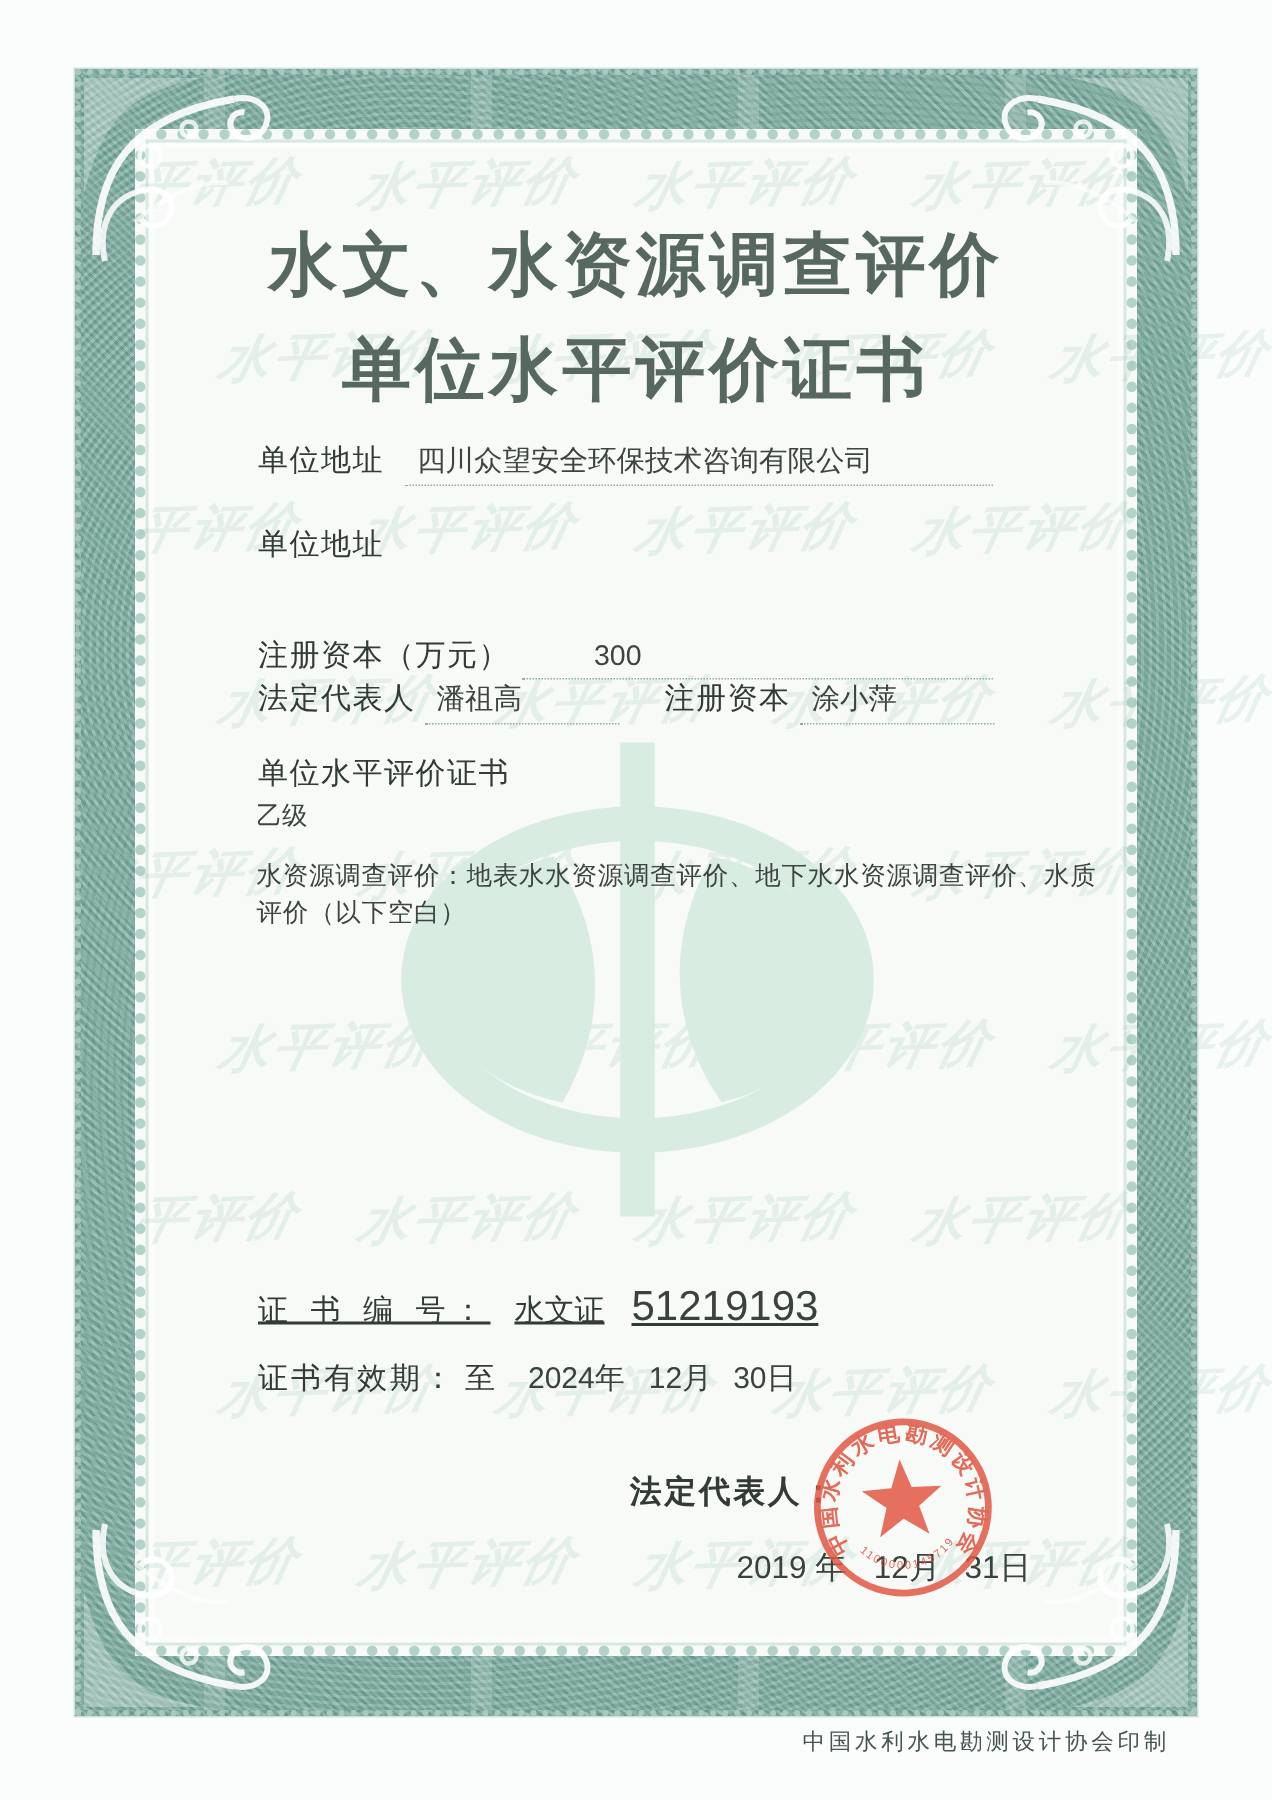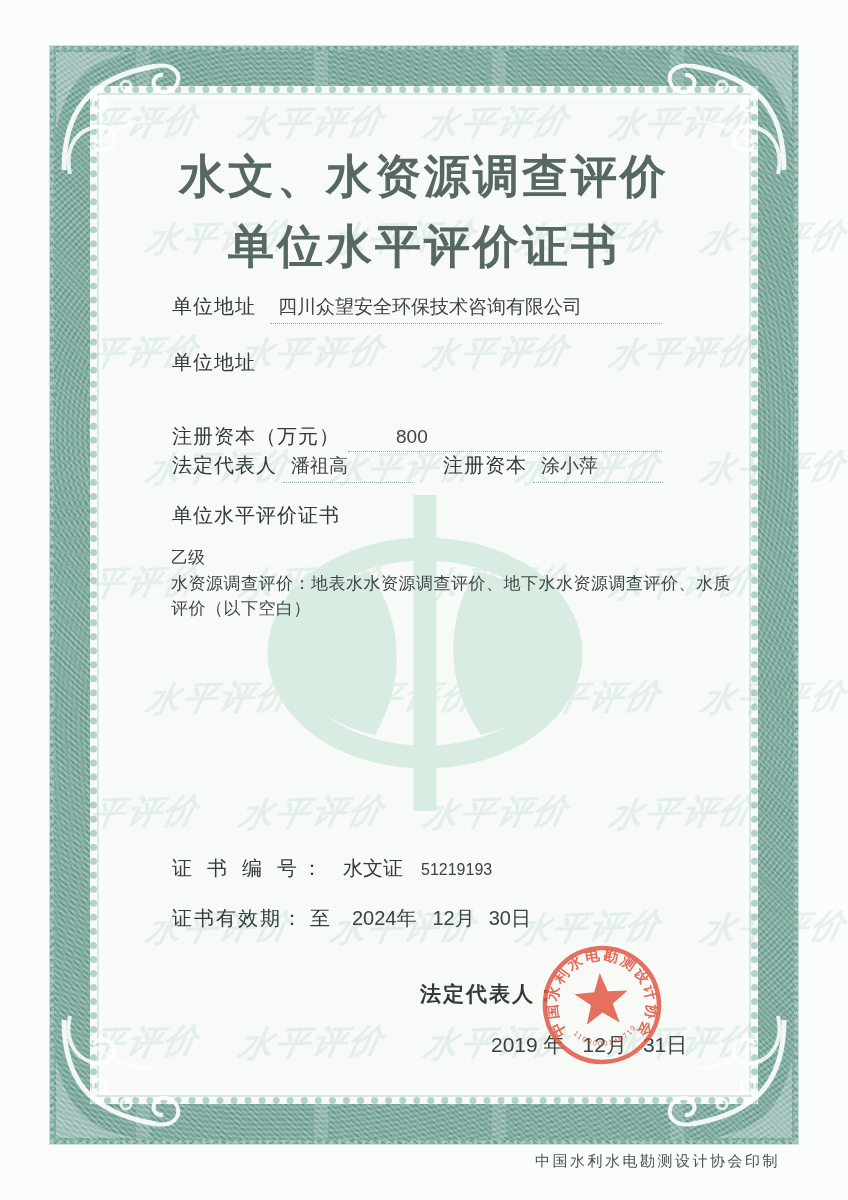--- a/index.html
+++ b/index.html
@@ -206,7 +206,7 @@
 
   <div class="row r3">
     <span class="lbl">注册资本（万元）</span>
-    <span class="uline grow val">800</span>
+    <span class="uline grow val">300</span>
   </div>
 
   <div class="row r4">

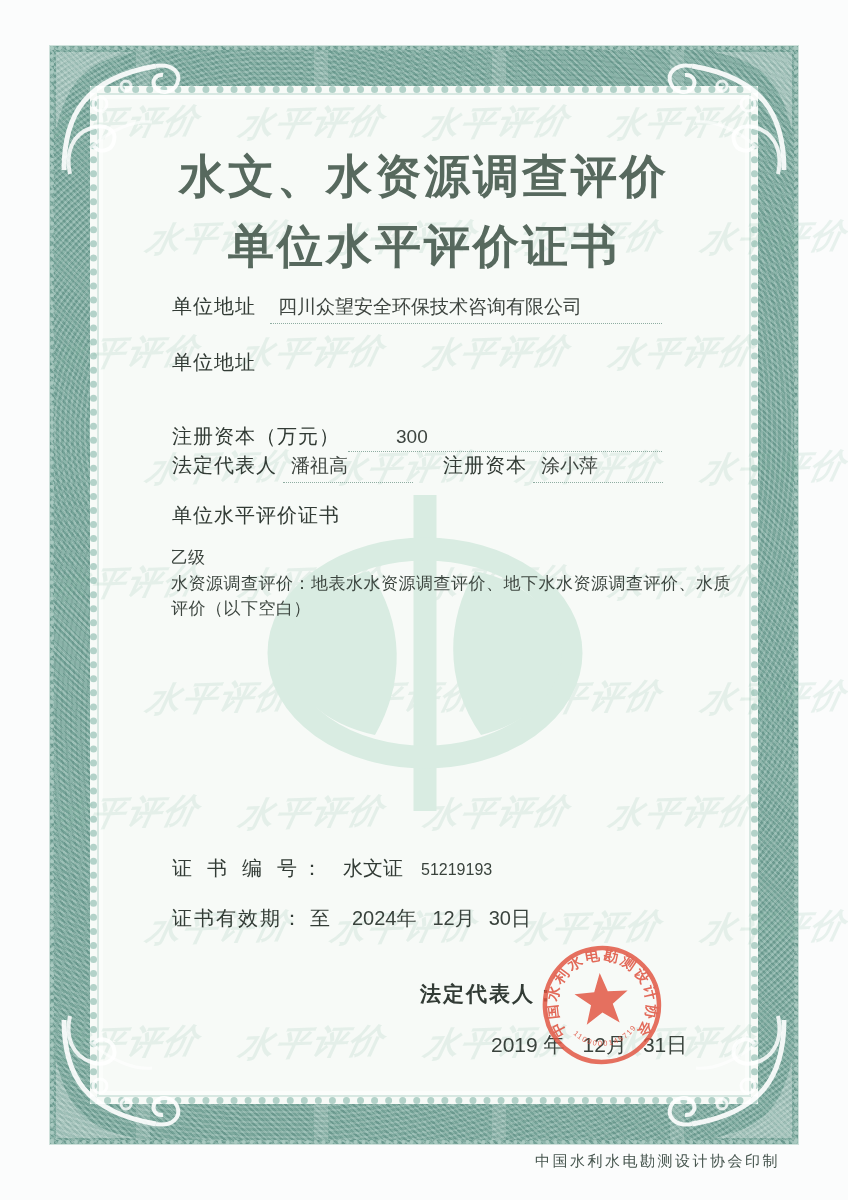--- a/index.html
+++ b/index.html
@@ -68,7 +68,7 @@
   .r4 .uline{width:118px;margin-left:6px;}
   .r4 .lbl2{margin-left:30px;}
   .r5{top:502px;}
-  .grade{position:absolute;left:171px;top:546px;font-size:17px;color:#3c453f;z-index:3;}
+  .grade{position:absolute;left:171px;top:532px;font-size:17px;color:#3c453f;z-index:3;}
   .scope{
     position:absolute;left:171px;top:572px;width:576px;font-size:17px;
     line-height:24.5px;color:#3c453f;z-index:3;letter-spacing:.5px;

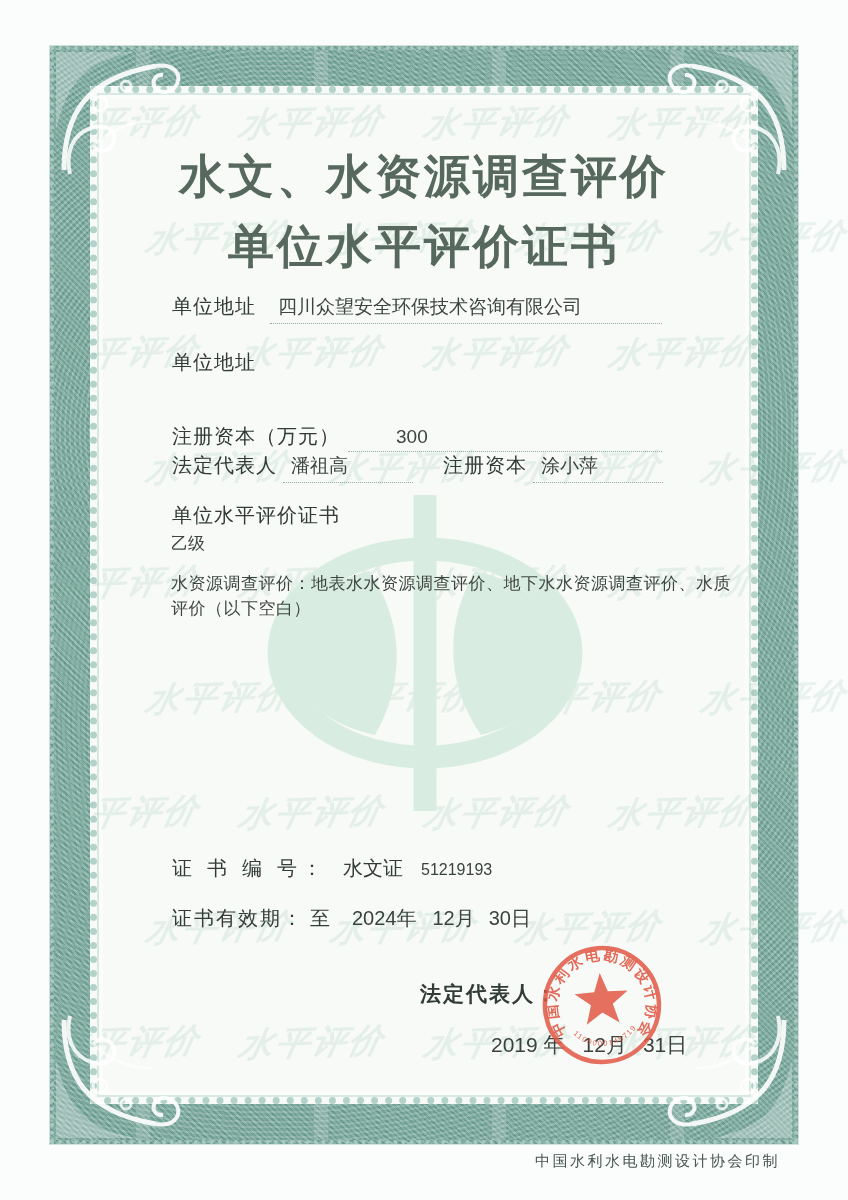--- a/index.html
+++ b/index.html
@@ -73,7 +73,7 @@
     position:absolute;left:171px;top:572px;width:576px;font-size:17px;
     line-height:24.5px;color:#3c453f;z-index:3;letter-spacing:.5px;
   }
-  .certno{top:855px;}
+  .certno{top:855px;text-decoration:underline;}
   .certno .lbl{letter-spacing:5px;}
   .certno .prefix{font-family:"Liberation Serif","DejaVu Serif",serif;font-size:20px;margin-left:16px;}
   .certno .num{font-size:16px;margin-left:18px;color:#39423c;}

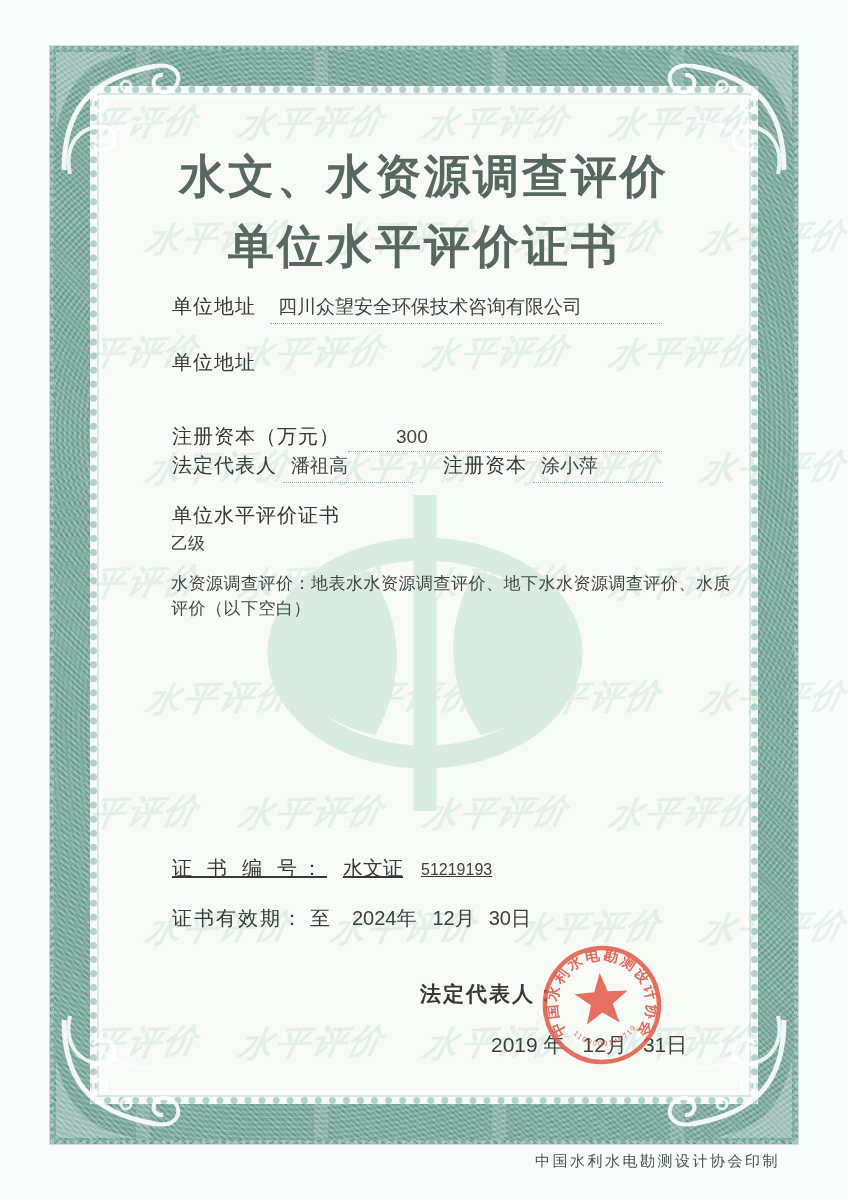--- a/index.html
+++ b/index.html
@@ -76,7 +76,7 @@
   .certno{top:855px;text-decoration:underline;}
   .certno .lbl{letter-spacing:5px;}
   .certno .prefix{font-family:"Liberation Serif","DejaVu Serif",serif;font-size:20px;margin-left:16px;}
-  .certno .num{font-size:16px;margin-left:18px;color:#39423c;}
+  .certno .num{font-size:28px;margin-left:18px;color:#39423c;}
   .validity{top:905px;}
   .validity .lbl{letter-spacing:2px;}
   .validity .seg{font-size:20px;color:#39423c;}

